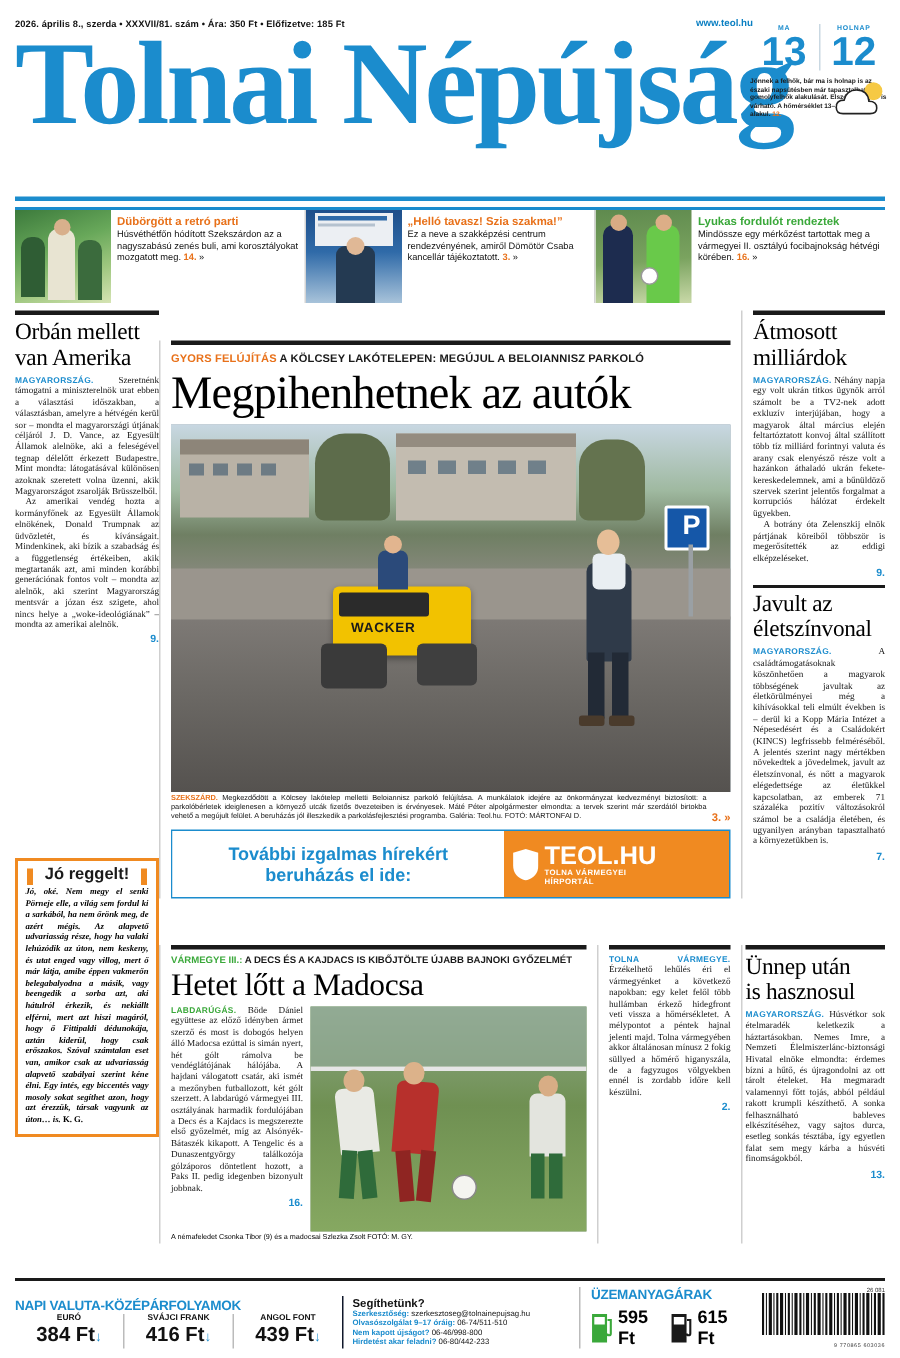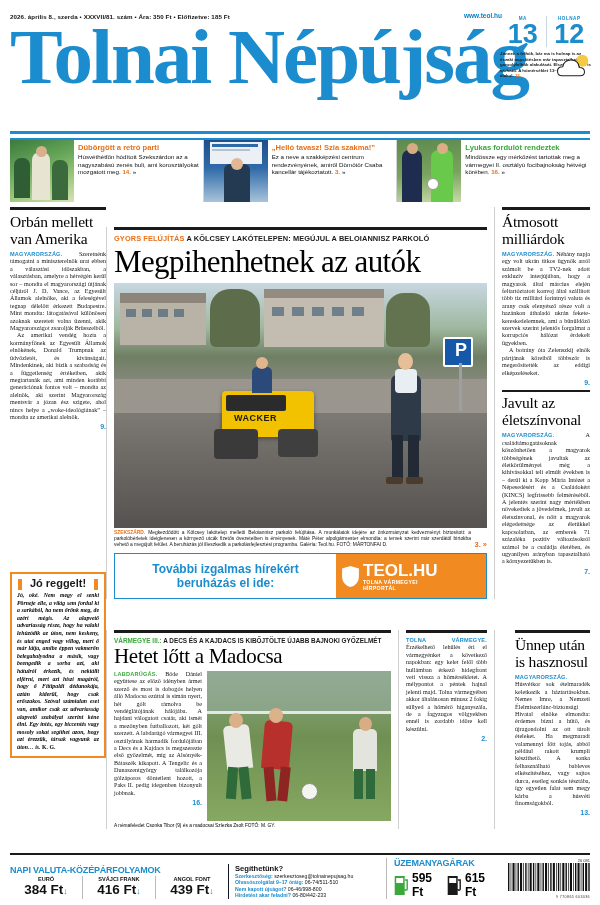--- a/index.html
+++ b/index.html
@@ -397,7 +397,7 @@
       <span class="pg-link">2.</span>
     </div>
 
-    <div class="b-r2 sep-v" style="padding-left:20px;box-sizing:border-box;">
+    <div class="b-r2 sep-v" style="padding-left:2px;box-sizing:border-box;">
       <div class="topbar"></div>
       <h2 class="art-h1"><span>Ünnep után</span><br><span>is hasznosul</span></h2>
       <div class="body-txt">

